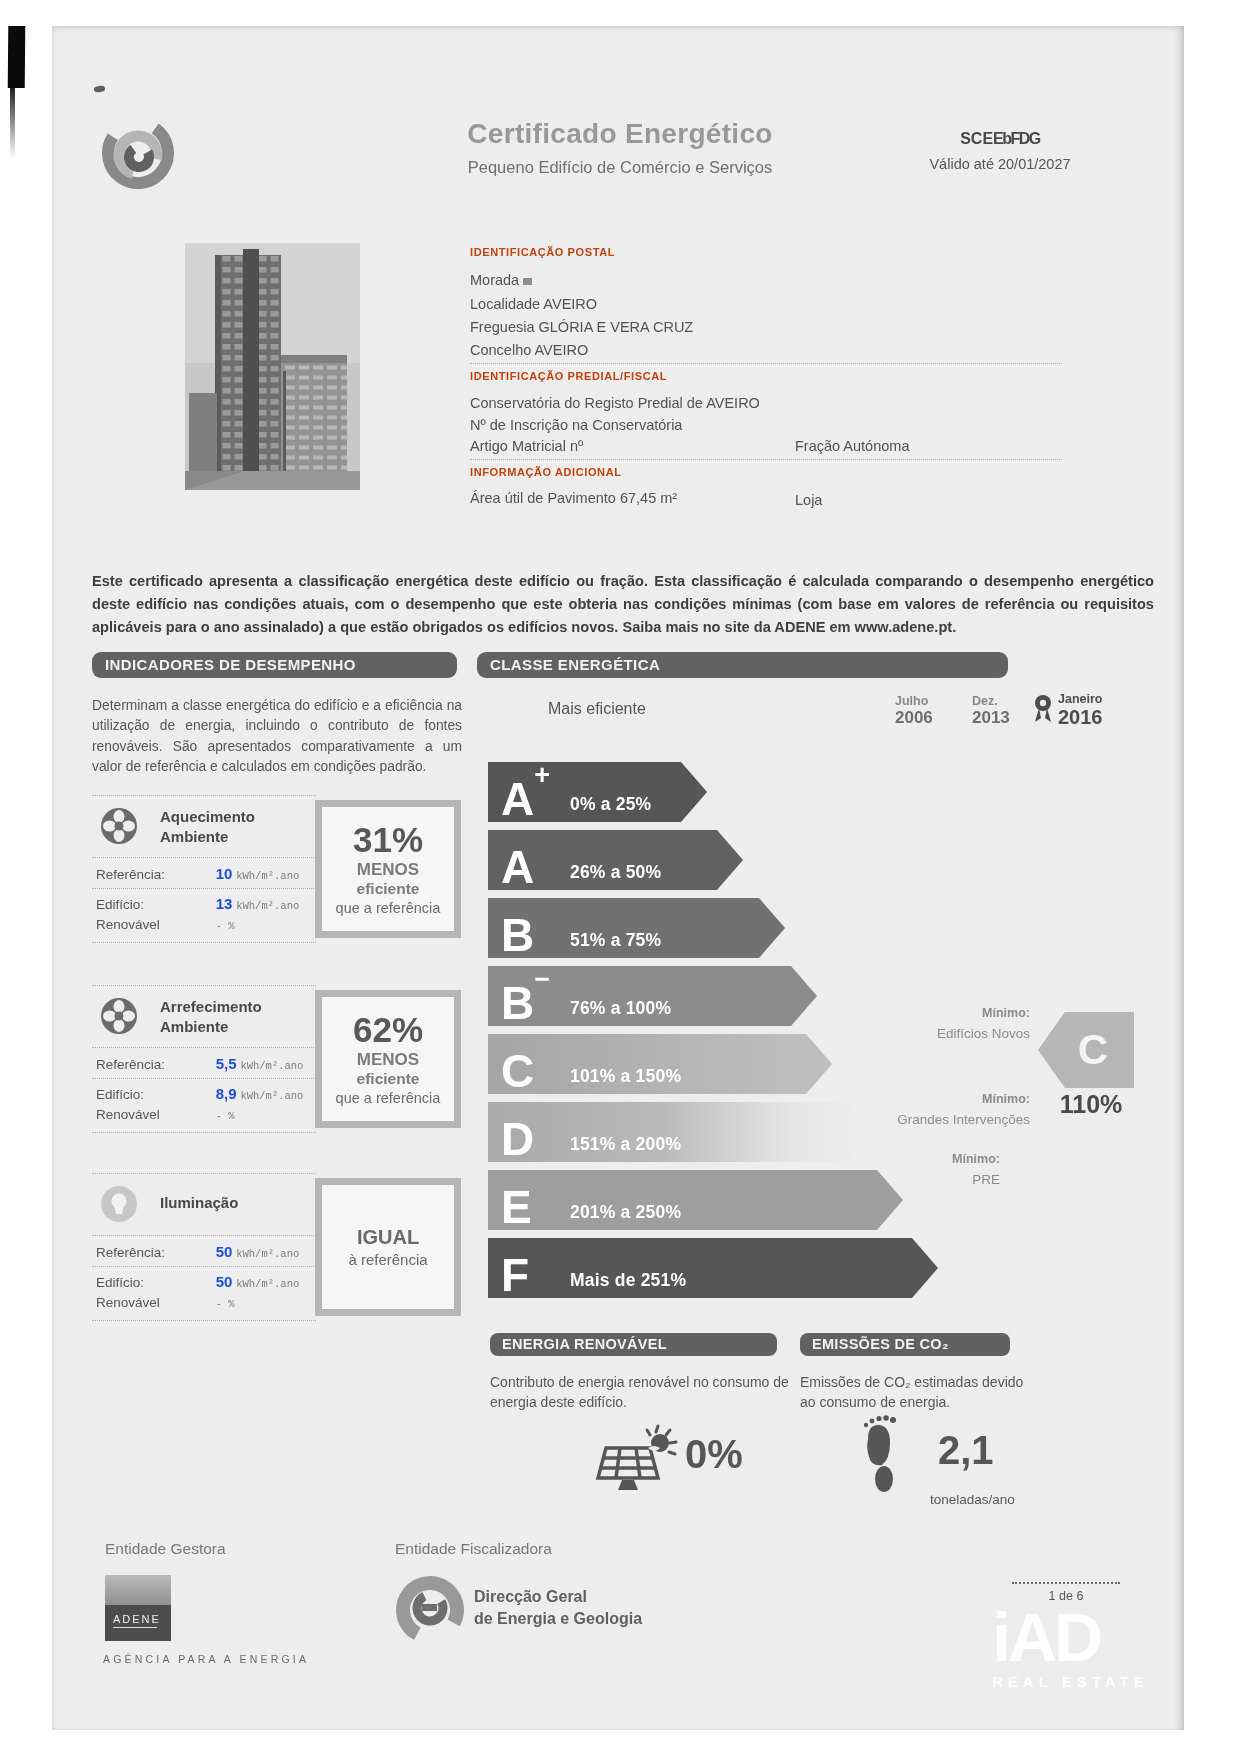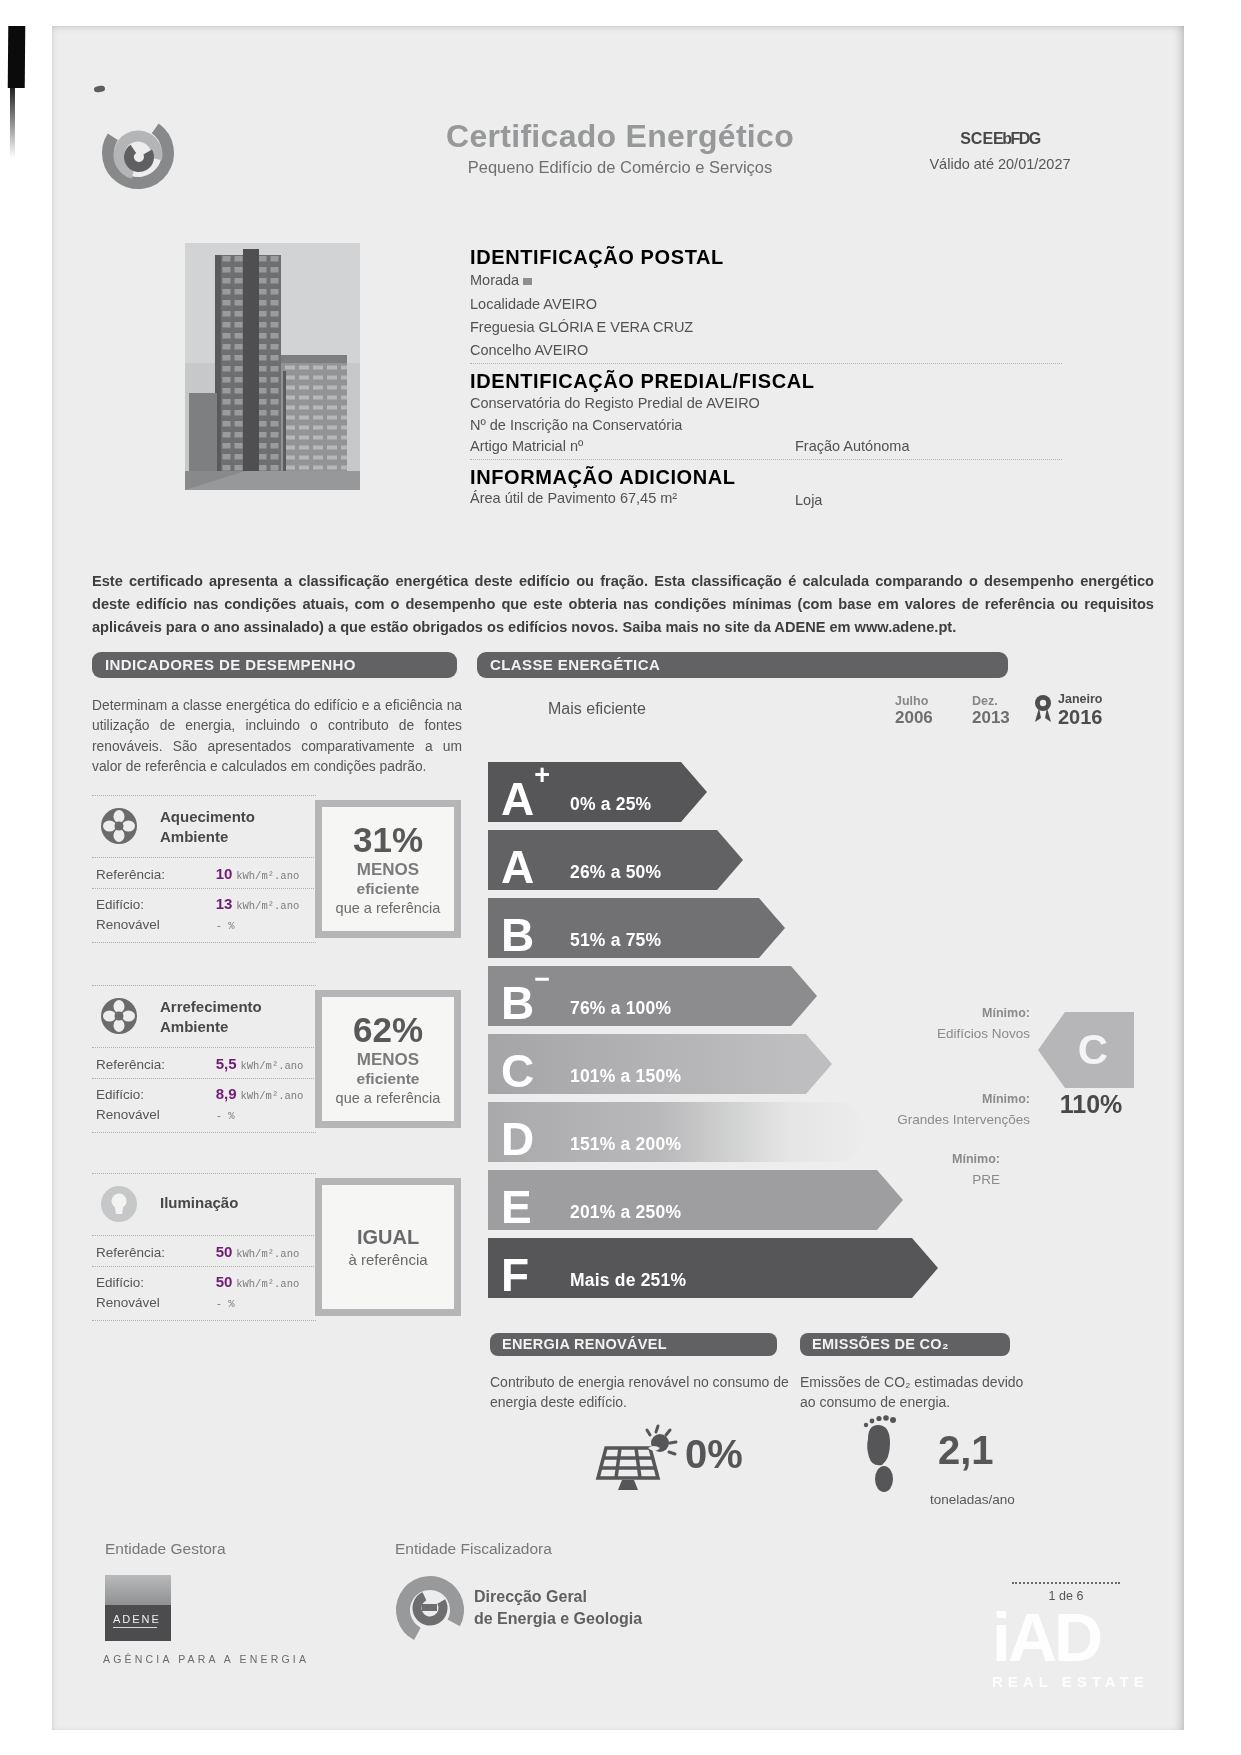--- a/index.html
+++ b/index.html
@@ -15,7 +15,7 @@
   
   .logo-text{line-height:1.32;font-weight:bold;color:#3b3b3d;font-size:16.5px;}
   .logo-text .l3{font-size:15px;letter-spacing:.5px;margin-top:6px;}
-  .doc-title{font-size:32px;font-weight:bold;color:#97989a;text-align:center;letter-spacing:.3px;}
+  .doc-title{font-size:28px;font-weight:bold;color:#97989a;text-align:center;letter-spacing:.3px;}
   .doc-subtitle{font-size:16.5px;color:#6f7072;text-align:center;margin-top:5px;}
   .sce-line{font-size:16px;font-weight:bold;color:#47474a;text-align:center;}
   .sce-code{filter:blur(.7px);letter-spacing:-1.5px;}

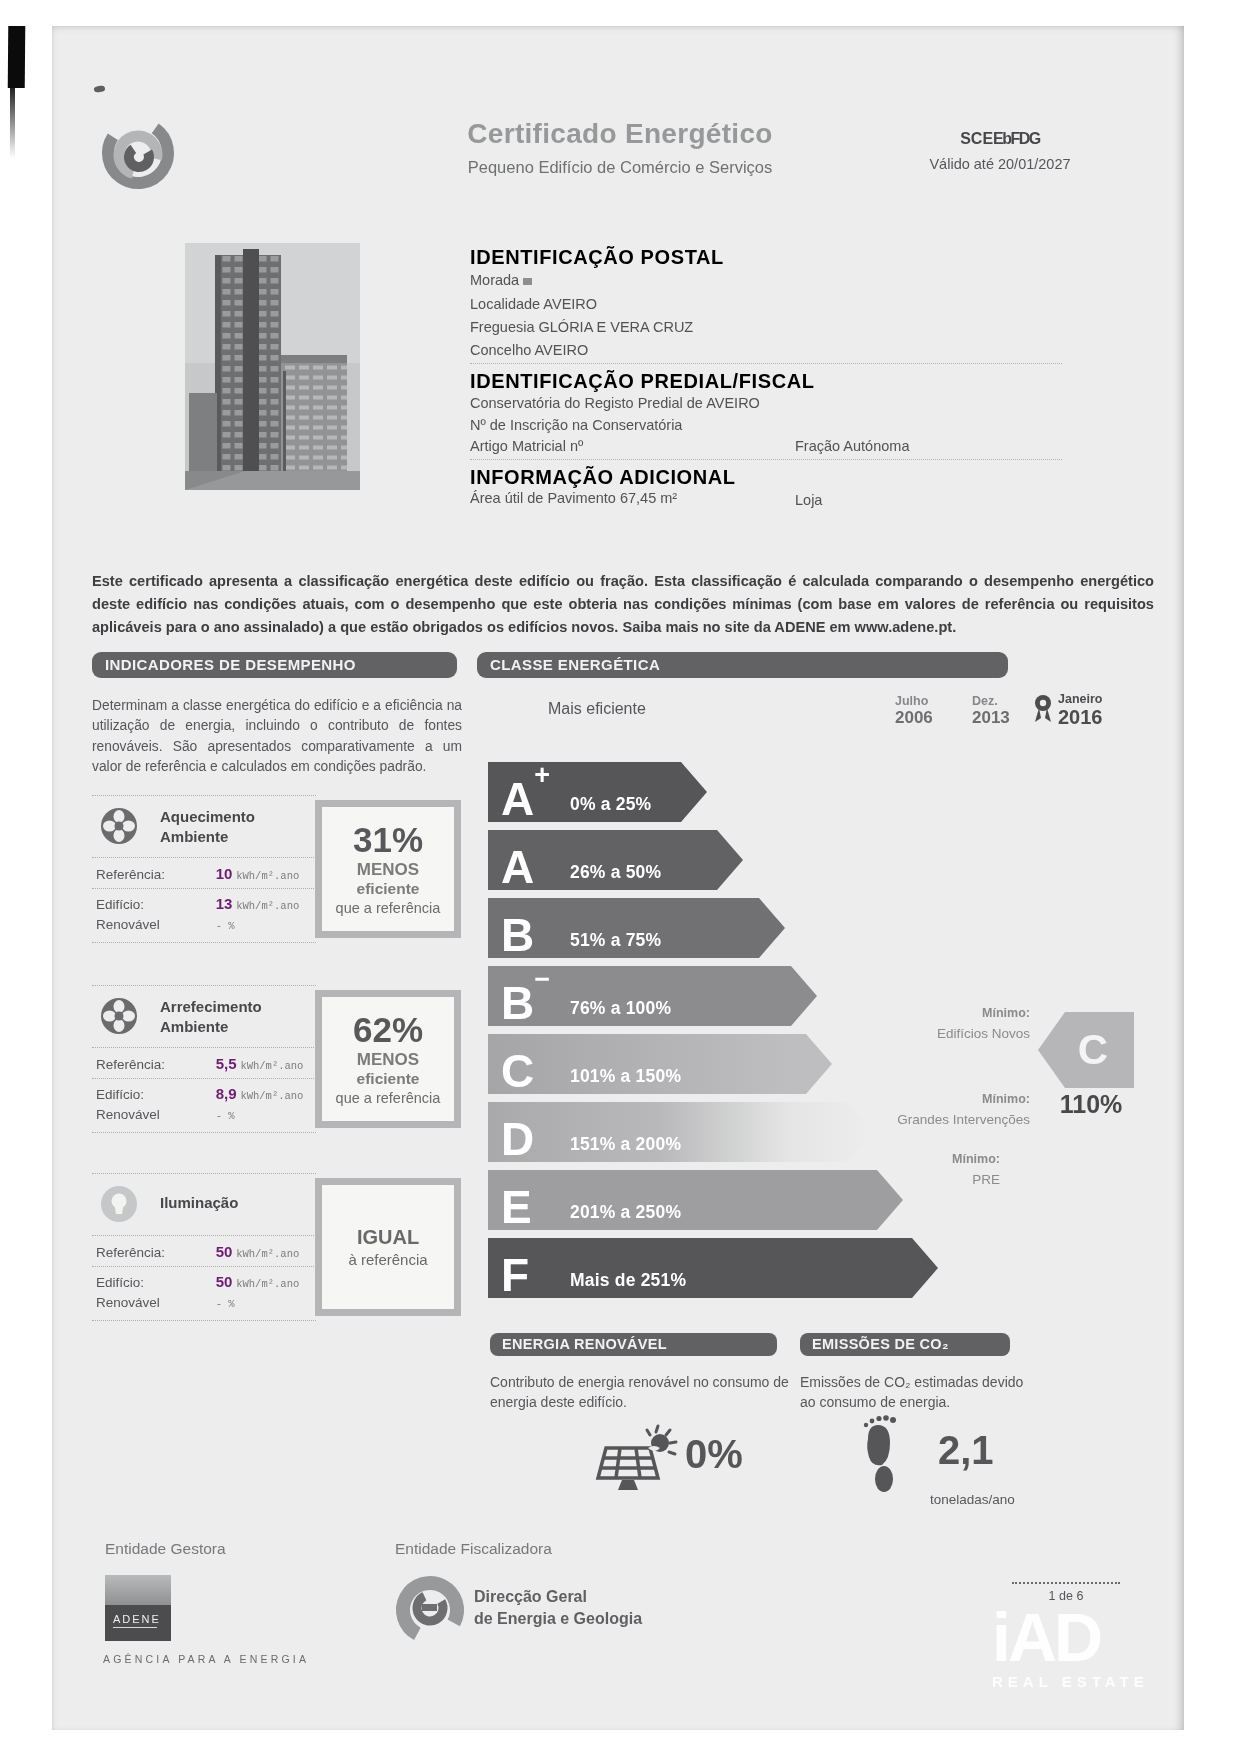--- a/index.html
+++ b/index.html
@@ -21,7 +21,7 @@
   .sce-code{filter:blur(.7px);letter-spacing:-1.5px;}
   .valid{font-size:14.5px;color:#56565a;text-align:center;margin-top:6px;}
   
-  .id-h{font-size:20px;font-weight:bold;color:#000000;letter-spacing:.6px;}
+  .id-h{font-size:11px;font-weight:bold;color:#c2410c;letter-spacing:.6px;}
   .id-line{font-size:14.5px;color:#525254;}
   .dotline{border-top:1.5px dotted #b2b2b4;height:0;}
   .redact{display:inline-block;width:9px;height:7px;background:#8e8e90;filter:blur(.6px);vertical-align:middle;margin-left:4px;font-size:0;}

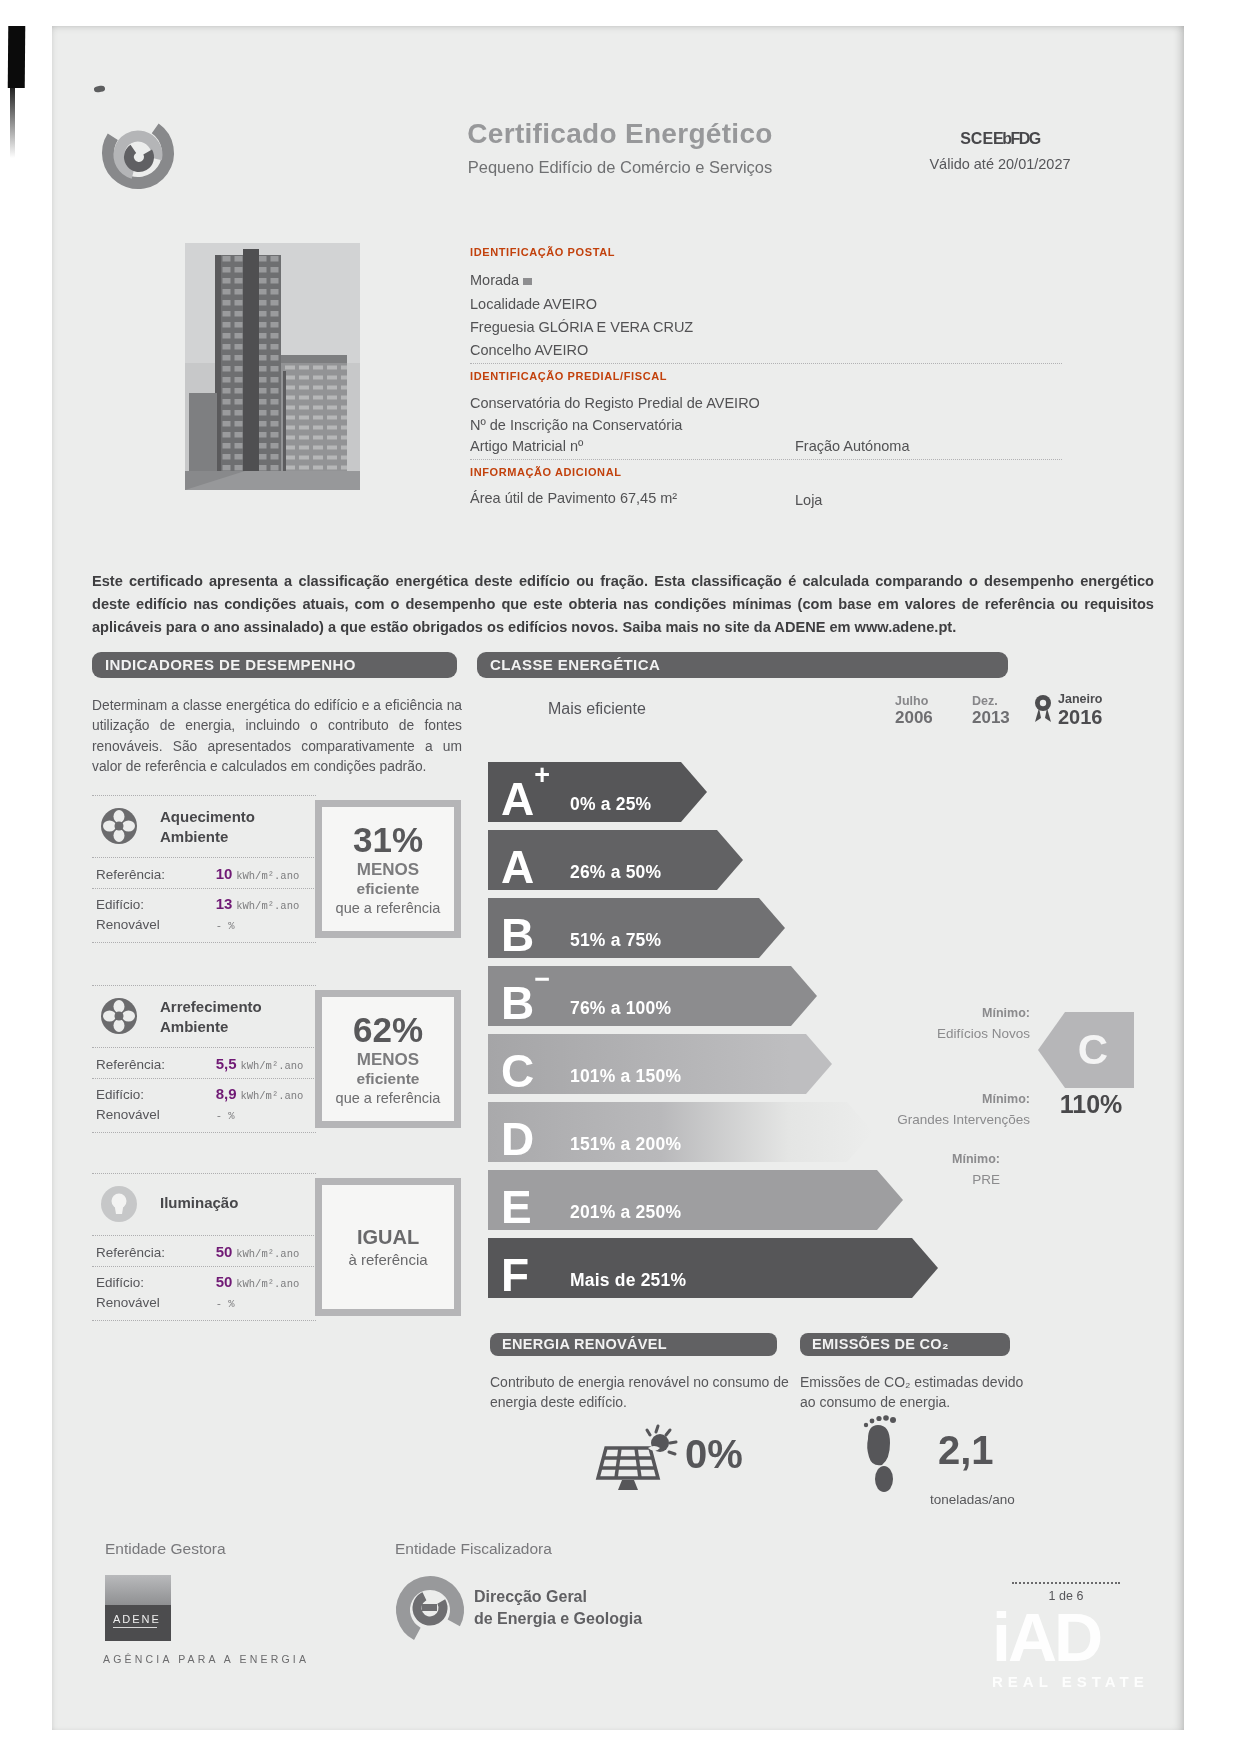--- a/index.html
+++ b/index.html
@@ -37,7 +37,7 @@
   .card .title{position:absolute;left:68px;top:12px;font-size:15px;font-weight:bold;color:#48484b;line-height:1.35;}
   .lrow{position:absolute;left:4px;font-size:13.5px;color:#56565a;white-space:nowrap;}
   .lrow .lab{display:inline-block;width:116px;}
-  .lrow .val{font-weight:bold;color:#701a75;font-size:15px;}
+  .lrow .val{font-weight:bold;color:#1d4ed8;font-size:15px;}
   .lrow .unit{font-size:10.5px;color:#7c7c7e;font-family:Liberation Mono, monospace;}
   .resbox{position:absolute;left:315px;width:146px;height:138px;border:7px solid #b5b5b7;background:#f6f6f5;
           box-sizing:border-box;display:flex;flex-direction:column;align-items:center;justify-content:center;text-align:center;}

